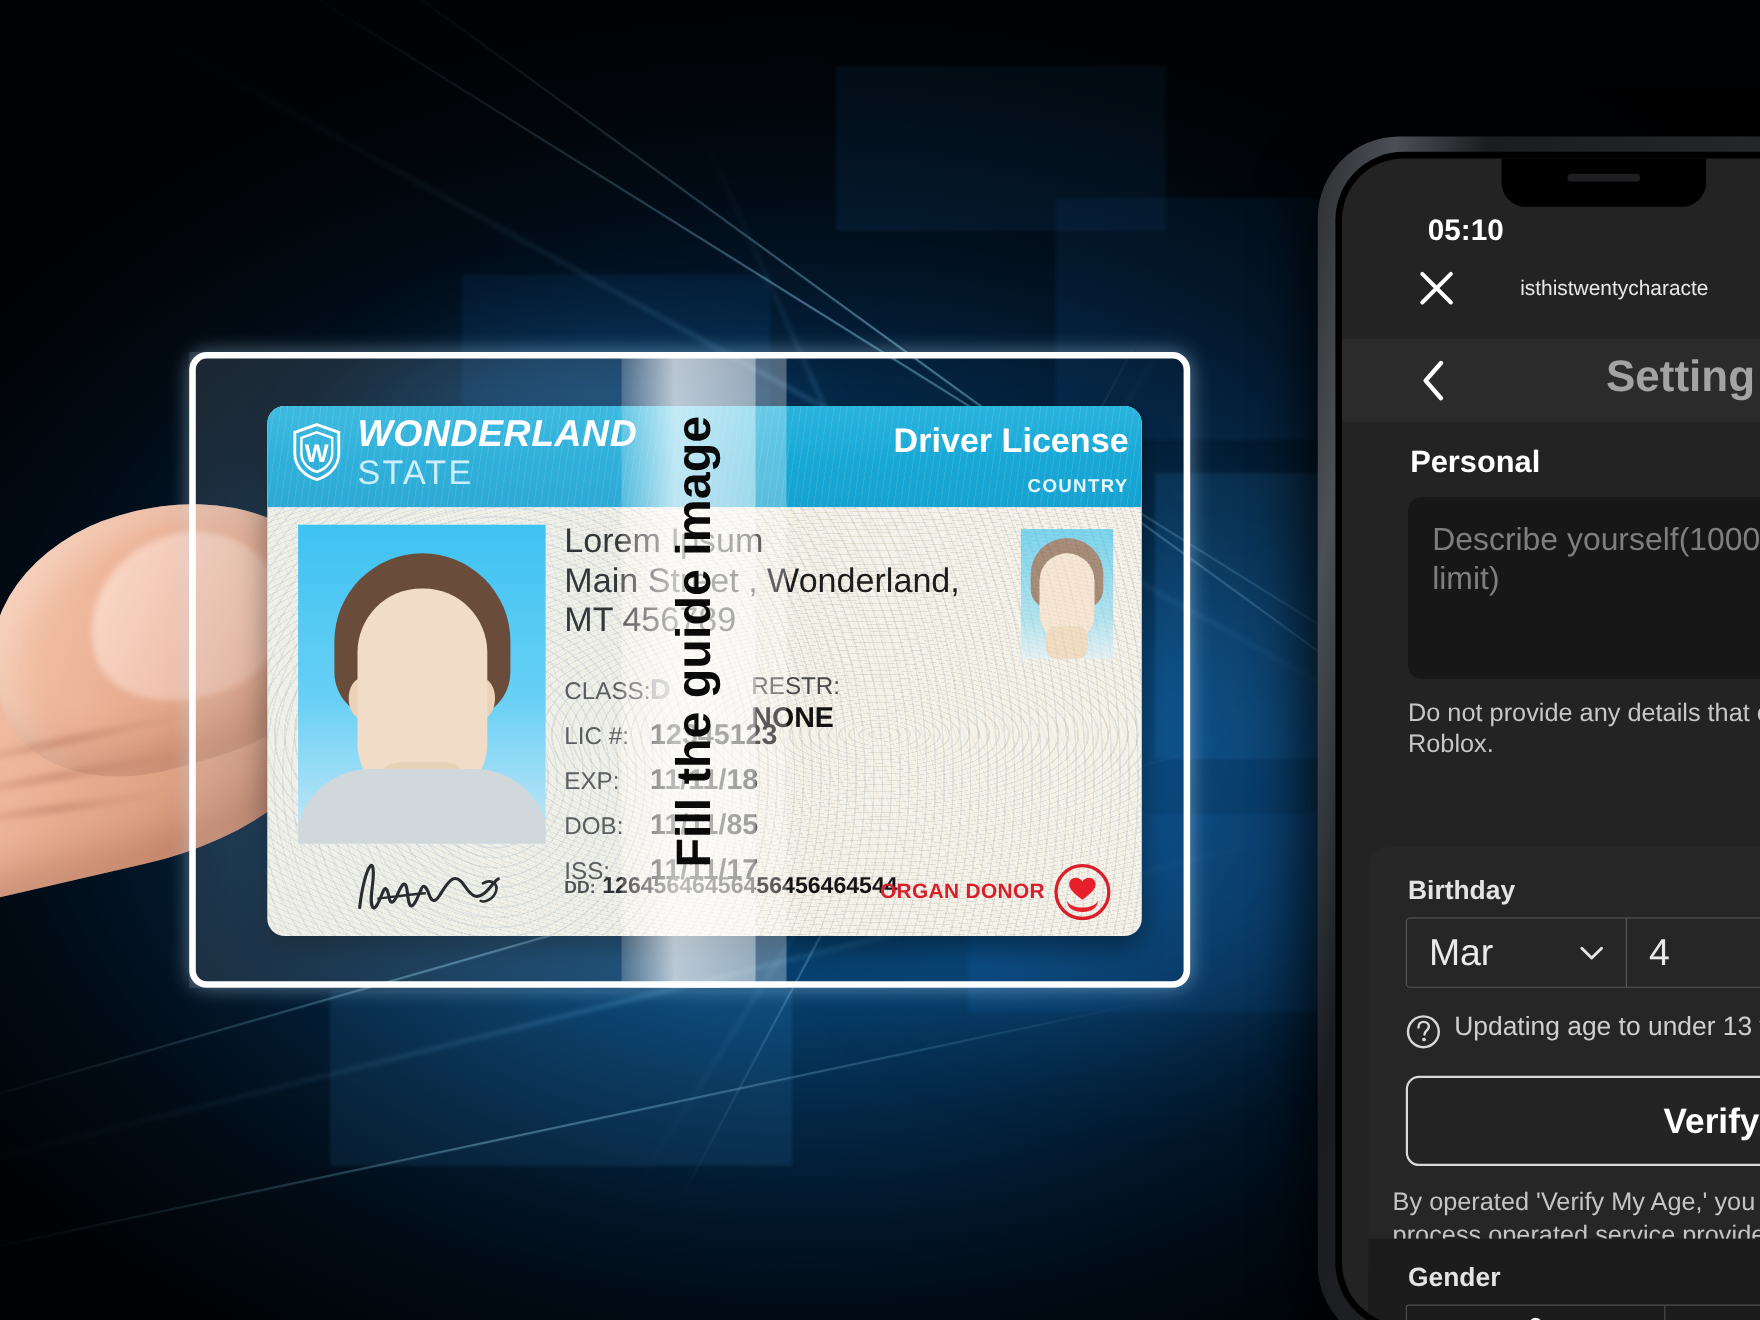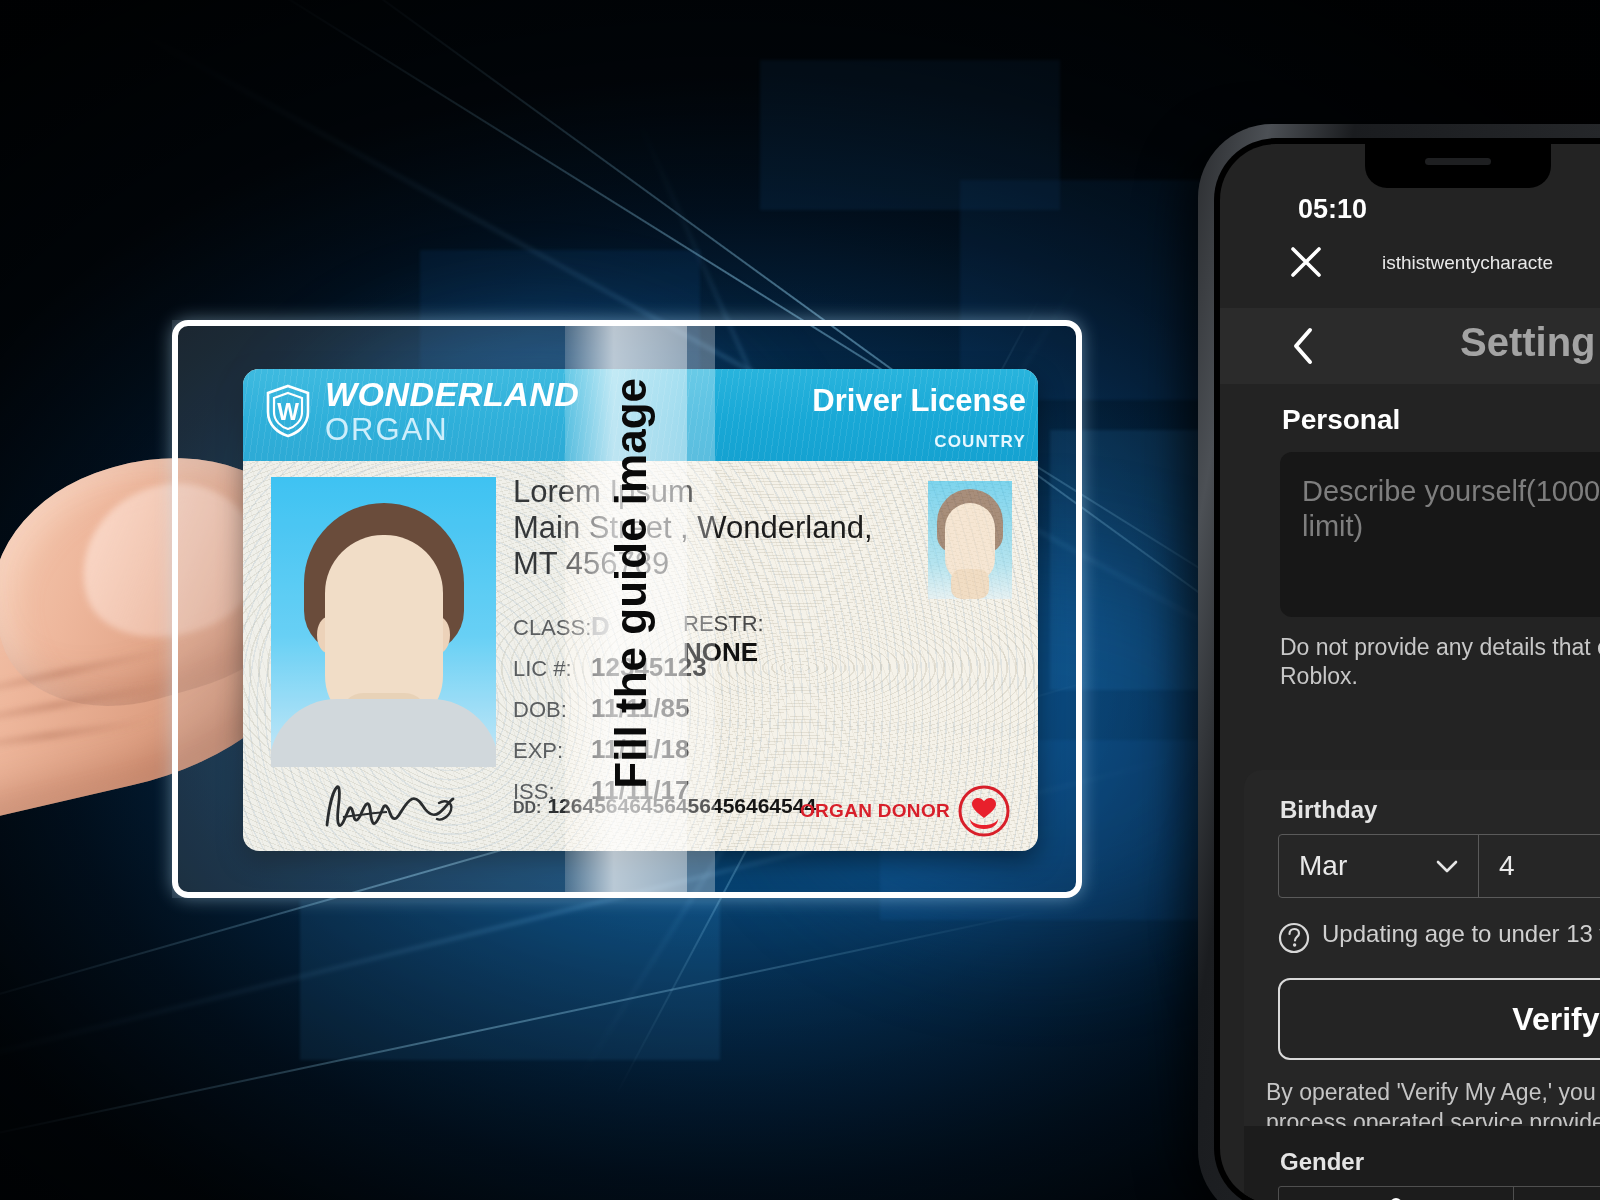--- a/index.html
+++ b/index.html
@@ -255,7 +255,7 @@
       </svg>
       <div class="state-wrap">
         <div id="state-name">WONDERLAND</div>
-        <div id="state-sub">ORGAN</div>
+        <div id="state-sub">STATE</div>
       </div>
     </div>
     <div class="hdr-right">

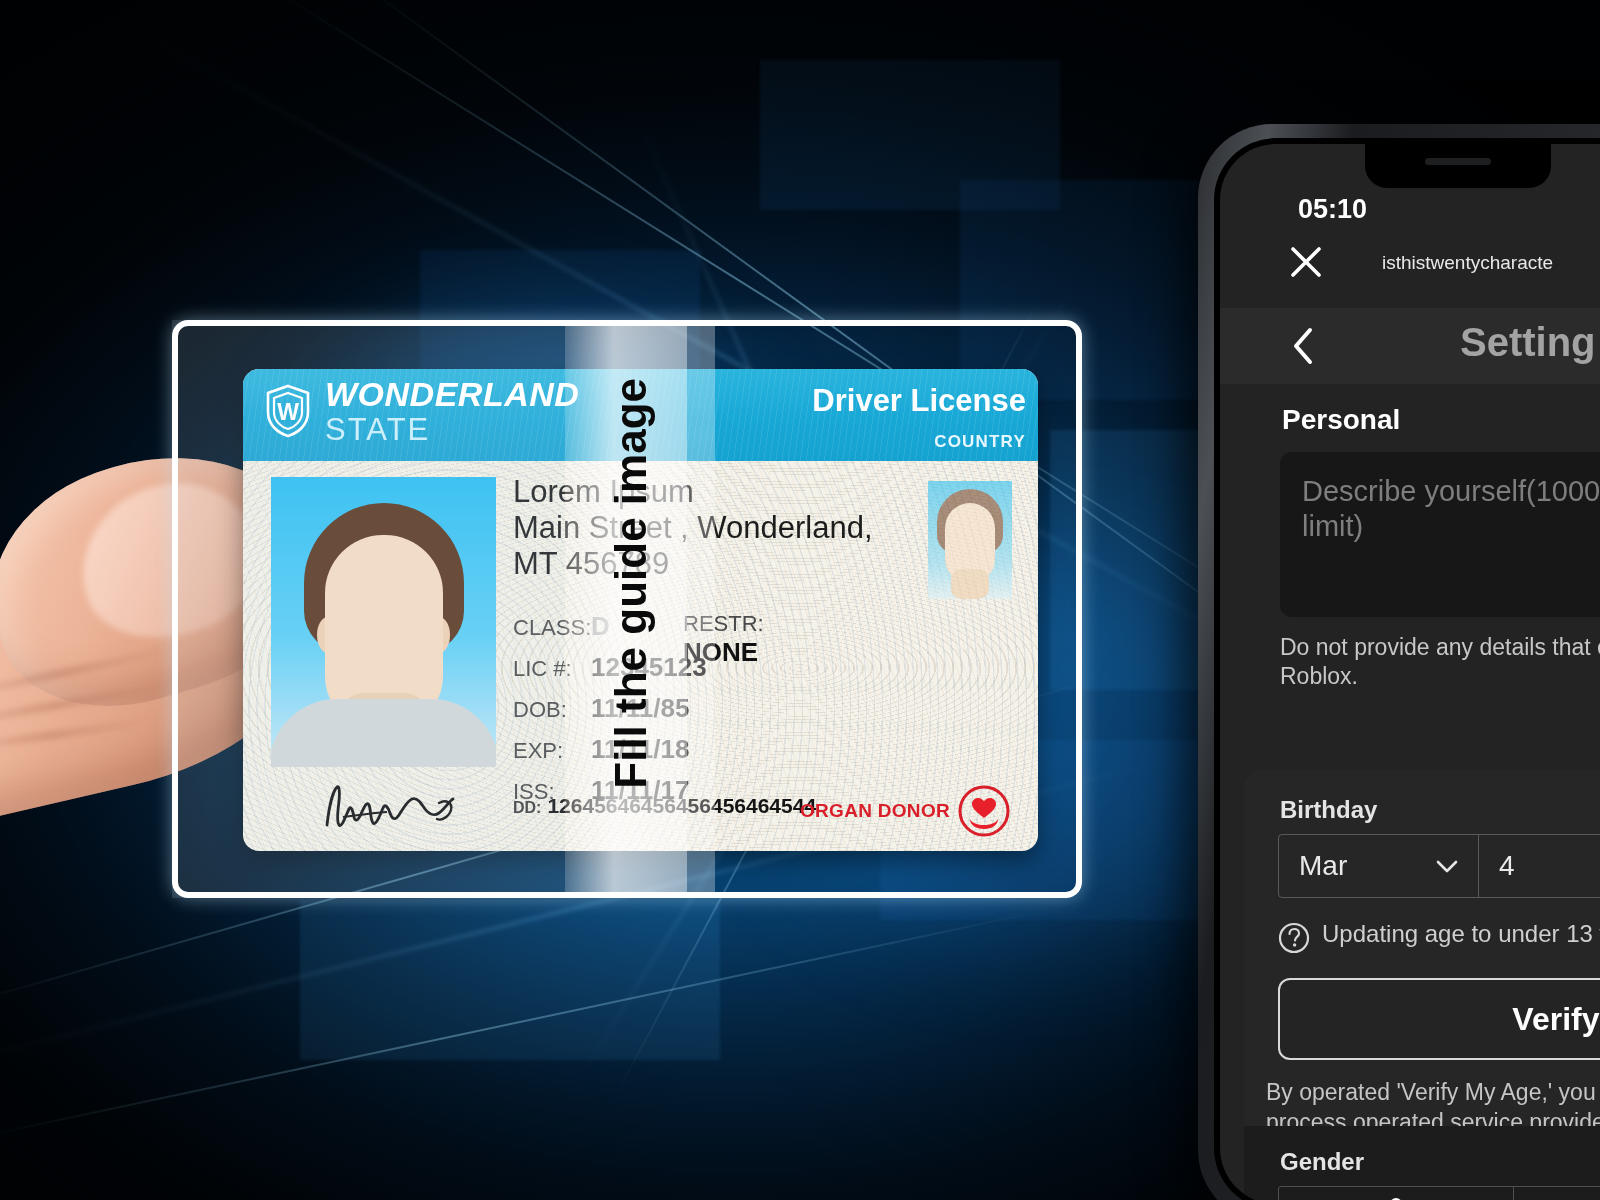--- a/index.html
+++ b/index.html
@@ -303,12 +303,12 @@
       <span class="fval">12345123</span>
     </div>
     <div class="frow">
+      <span class="flab">EXP:</span>
+      <span class="fval">11/11/18</span>
+    </div>
+    <div class="frow">
       <span class="flab">DOB:</span>
       <span class="fval">11/11/85</span>
-    </div>
-    <div class="frow">
-      <span class="flab">EXP:</span>
-      <span class="fval">11/11/18</span>
     </div>
     <div class="frow">
       <span class="flab">ISS:</span>

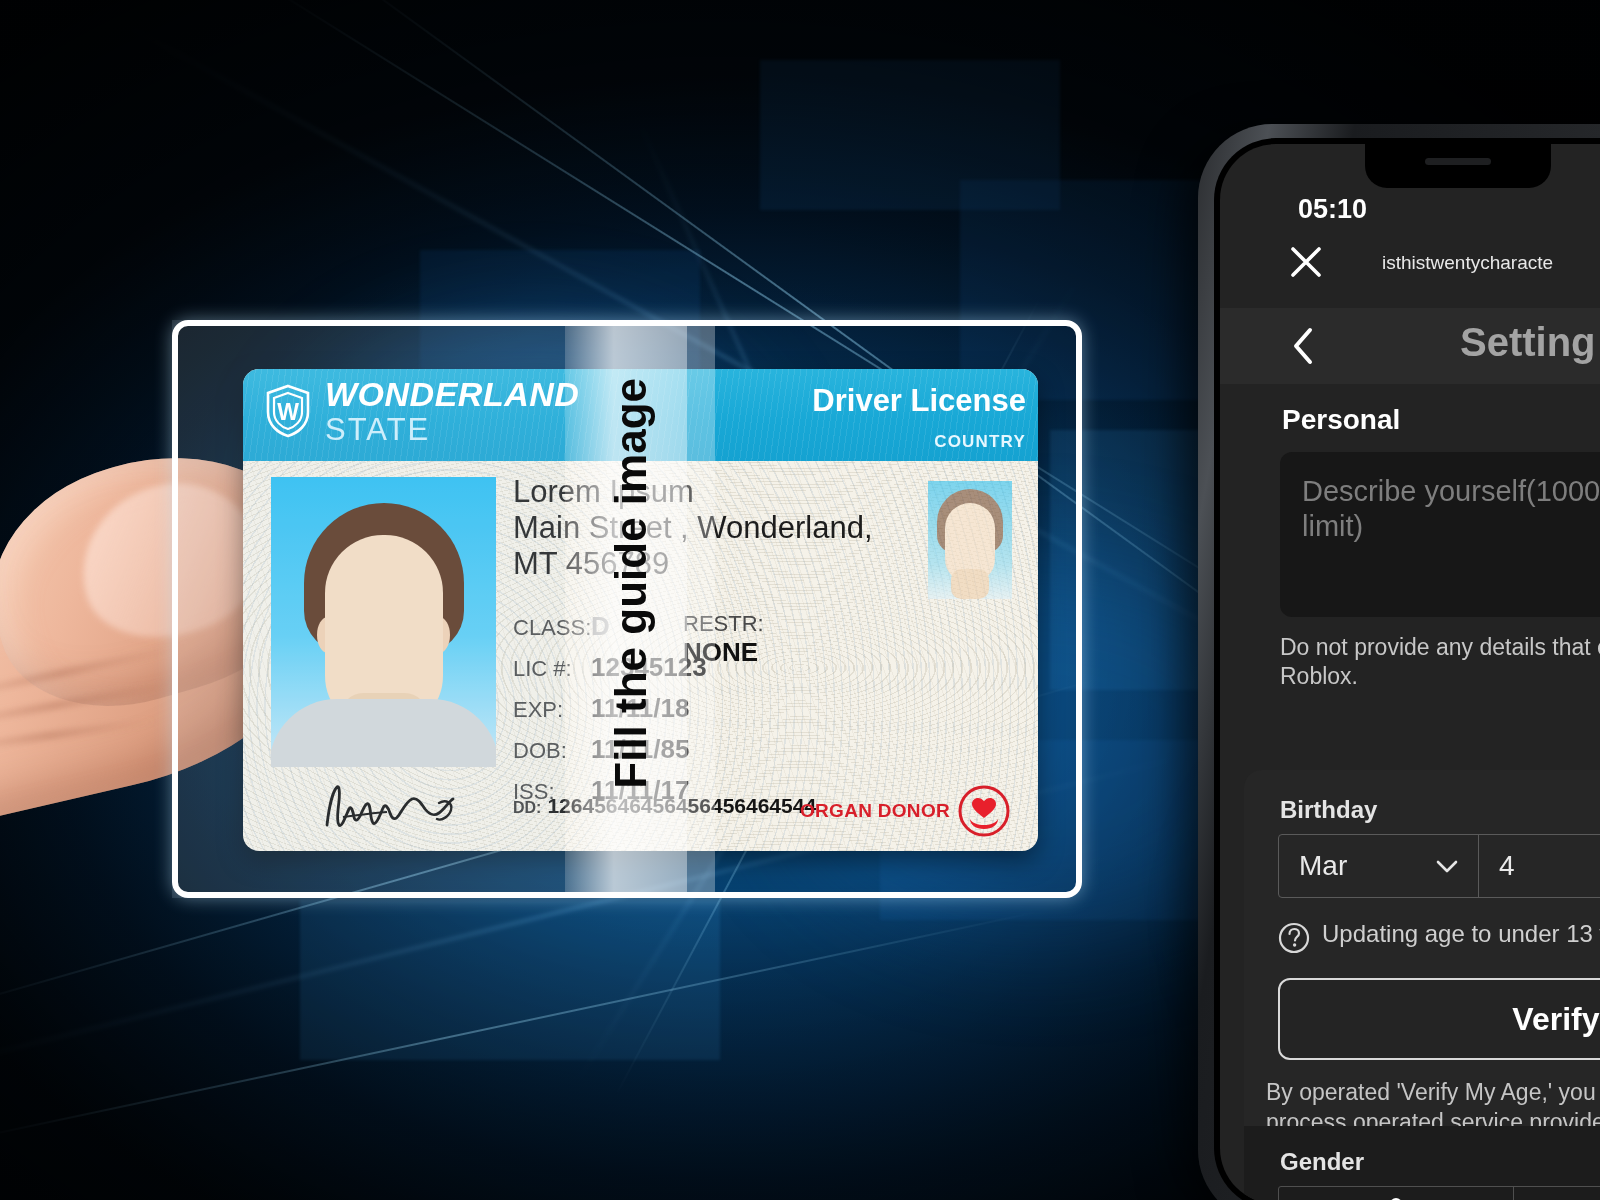--- a/index.html
+++ b/index.html
@@ -180,7 +180,7 @@
   #panel2{position:absolute;left:24px;top:626px;width:520px;background:#262626;border-radius:18px 0 0 0;padding:14px 0 18px 0;}
   .flabel{font-size:24px;font-weight:bold;color:#e4e4e4;margin:12px 0 10px 36px;}
   .fieldrow{display:flex;margin-left:34px;border:1px solid #5a5a5a;border-radius:4px;width:470px;box-sizing:border-box;}
-  .fcell{height:62px;display:flex;align-items:center;padding:0 20px;font-size:28px;color:#e9e9e9;box-sizing:border-box;}
+  .fcell{height:62px;display:flex;align-items:center;padding:0 20px;font-size:34px;color:#e9e9e9;box-sizing:border-box;}
   .fcell.m{width:200px;justify-content:space-between;border-right:1px solid #5a5a5a;}
   .fcell.d{flex:1;}
   .chev{width:22px;height:13px;flex:none;}

